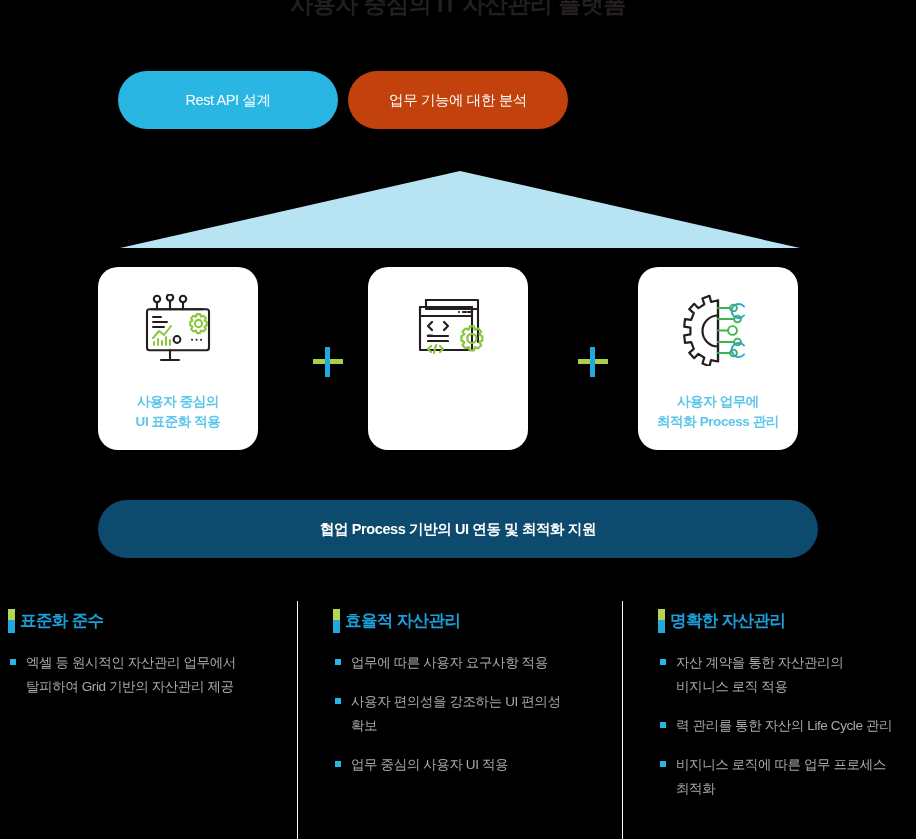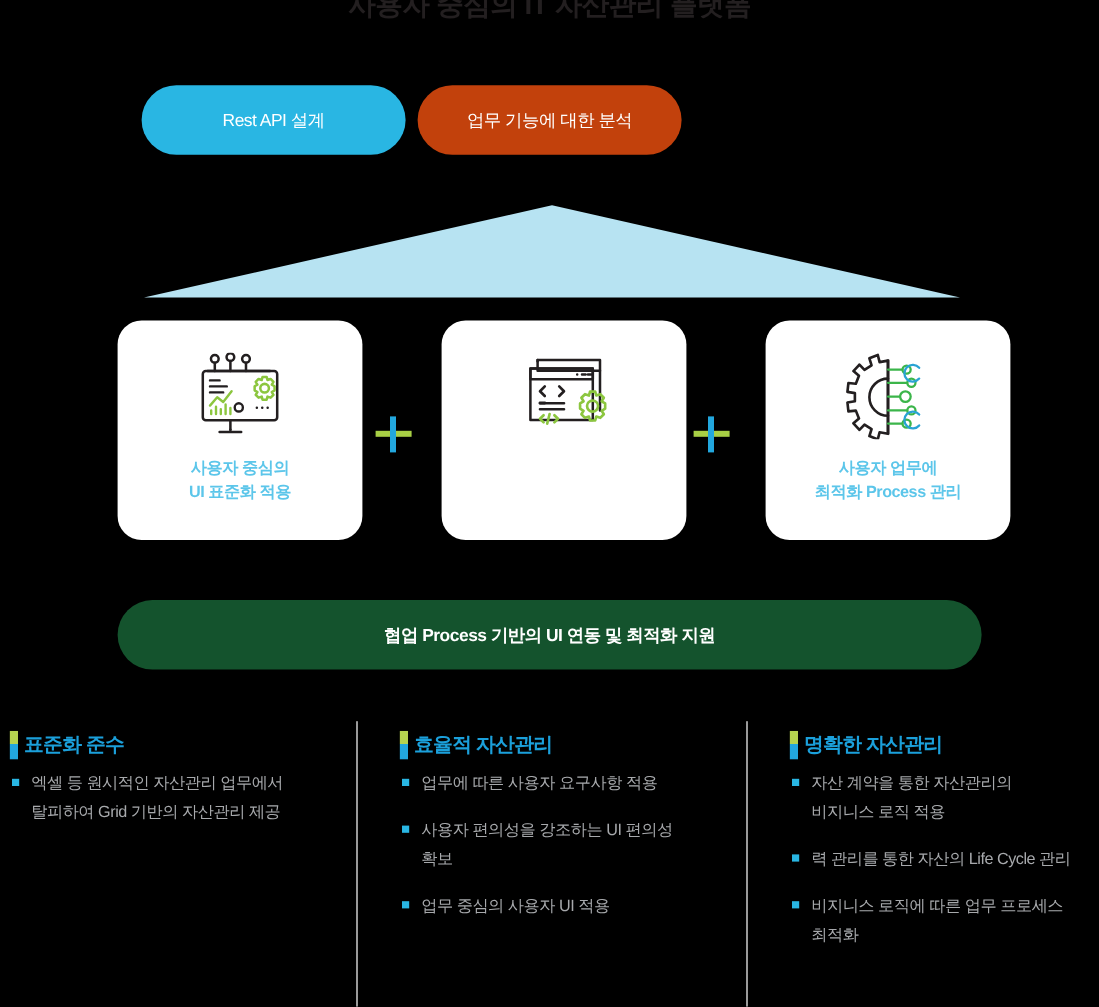--- a/index.html
+++ b/index.html
@@ -38,9 +38,9 @@
 
   
   .card{
-    position:absolute; top:267px; width:204px; height:183px;
+    position:absolute; top:267px; width:160px; height:183px;
     background:#ffffff; border-radius:20px;
-    display:flex; flex-direction:column; align-items:center;
+    display:flex; flex-direction:column; align-items:center;gap:12px;
   }
   .card-1{ left:98px; }
   .card-2{ left:368px; }

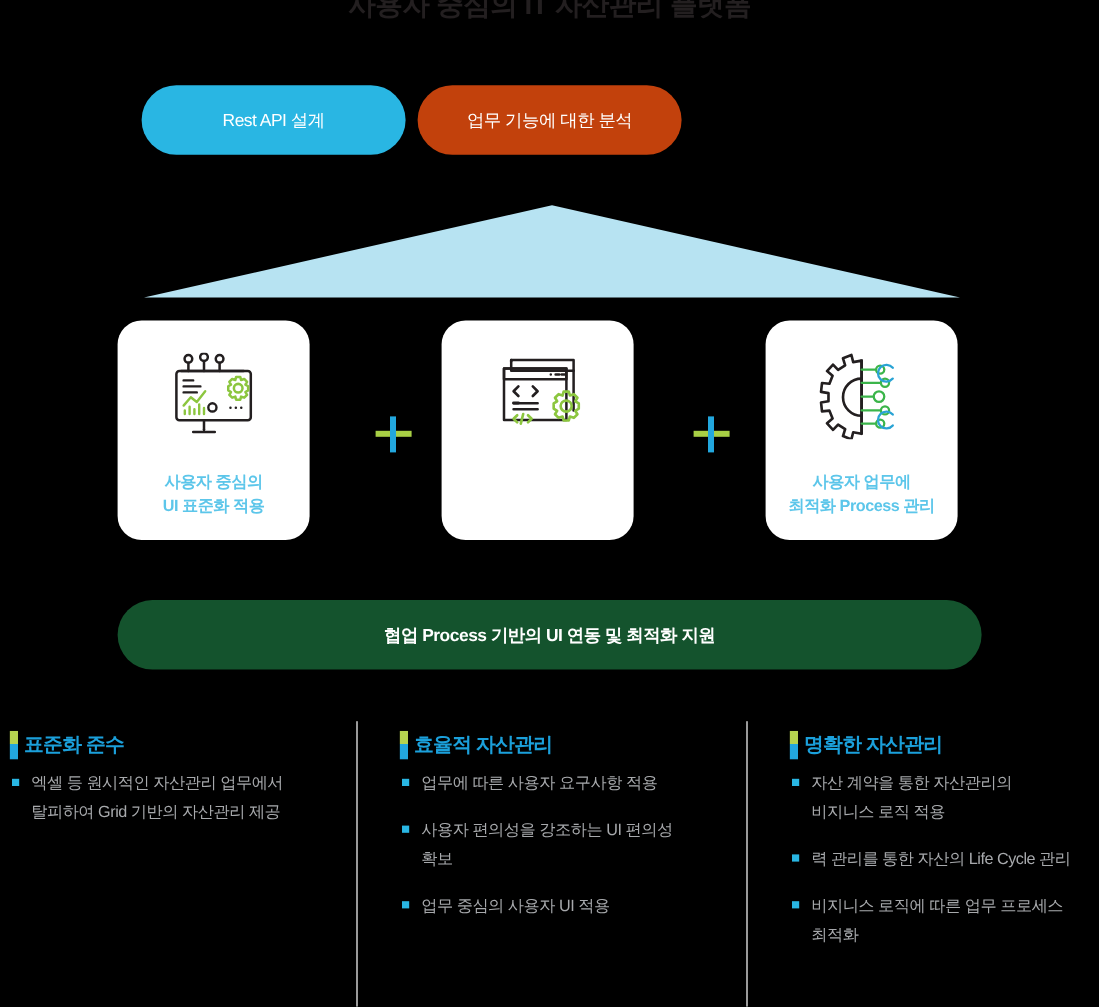--- a/index.html
+++ b/index.html
@@ -62,7 +62,7 @@
   
   .wide-bar{
     position:absolute; left:98px; top:500px; width:720px; height:58px;
-    background:#14532d; border-radius:29px;
+    background:#0c4a6e; border-radius:29px;
     display:flex; align-items:center; justify-content:center;
     color:#ffffff; font-size:14.5px; font-weight:bold;
     letter-spacing:-0.4px; white-space:nowrap;

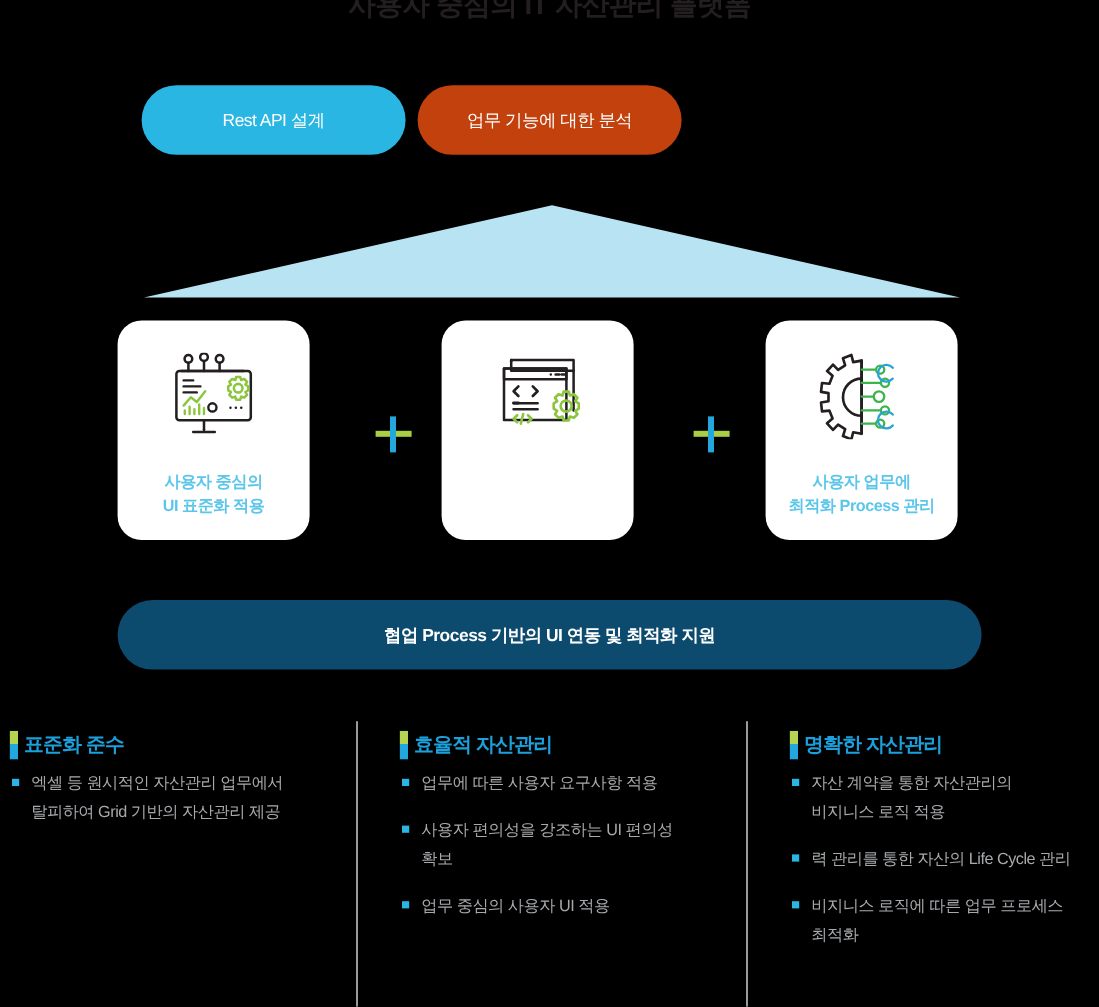--- a/index.html
+++ b/index.html
@@ -89,7 +89,7 @@
     padding-left:6px;
   }
 
-  .bullets{ }
+  .bullets{ margin-top:10px; }
   .bullet{ position:relative; padding-left:26px; margin-bottom:15px; }
   .bullet-dot{
     position:absolute; left:10px; top:8px;

